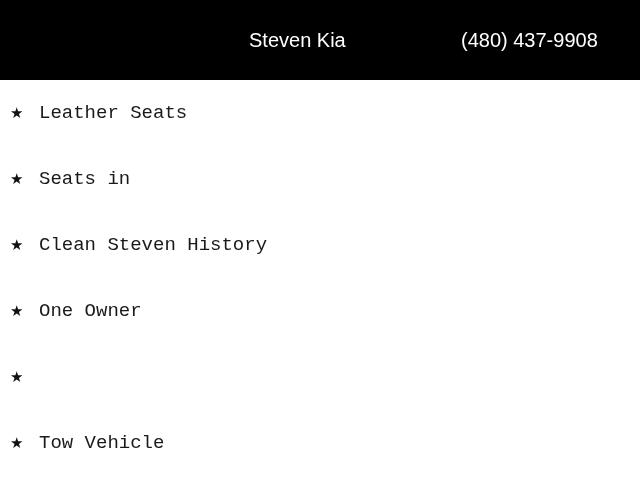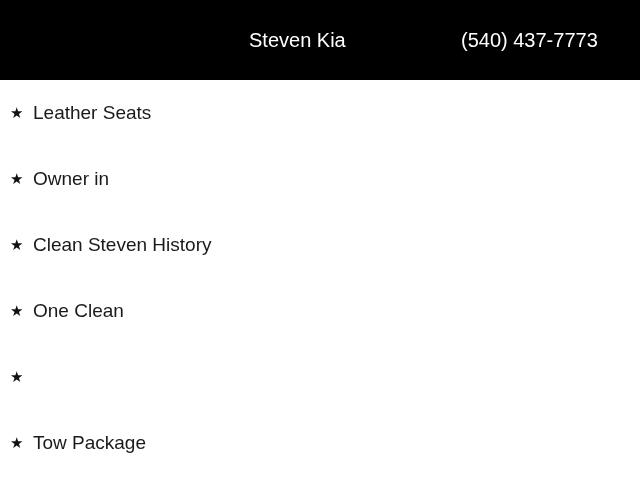--- a/index.html
+++ b/index.html
@@ -87,7 +87,7 @@
 
   <div class="header">
     <span class="header-dealer">Steven Kia</span>
-    <span class="header-phone">(540) 437-7773</span>
+    <span class="header-phone">(480) 437-9908</span>
   </div>
 
   <ul class="features">

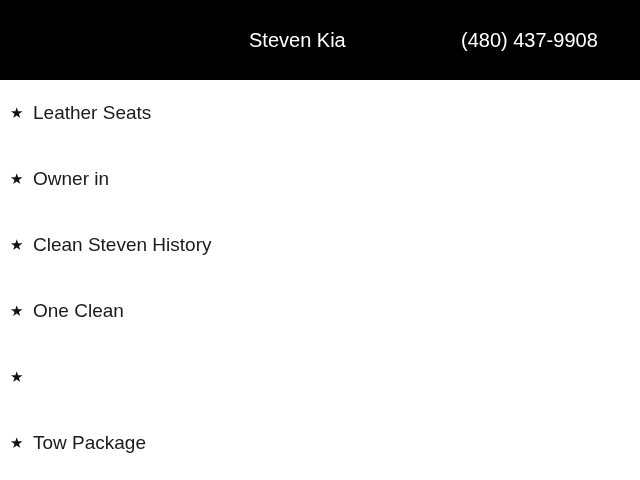--- a/index.html
+++ b/index.html
@@ -76,8 +76,9 @@
     font-size: 19px;
     line-height: 22px;
     color: #1a1a1a;
-    margin-left: 7px;
+    margin-left: 13px;
     white-space: nowrap;
+    font-family: Liberation Mono, monospace;
   }
 </style>
 </head>

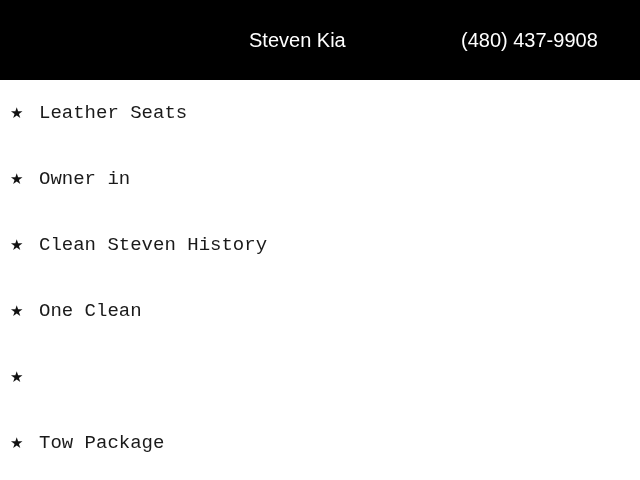--- a/index.html
+++ b/index.html
@@ -98,7 +98,7 @@
     </li>
     <li class="feature-item">
       <span class="bullet-icon">★</span>
-      <span class="feature-label">Owner in</span>
+      <span class="feature-label">Seats in</span>
     </li>
     <li class="feature-item">
       <span class="bullet-icon">★</span>

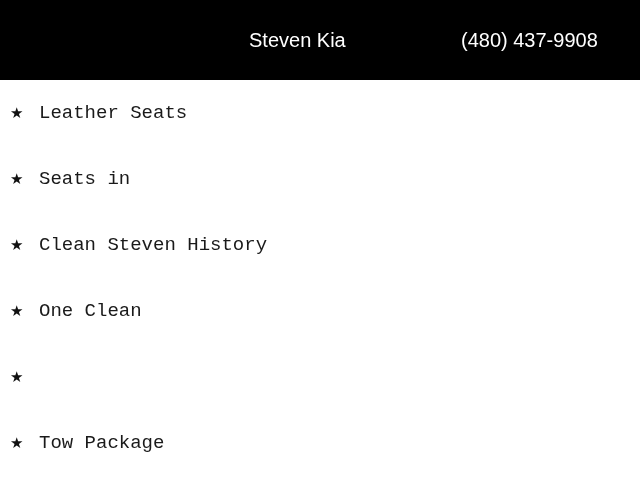--- a/index.html
+++ b/index.html
@@ -106,7 +106,7 @@
     </li>
     <li class="feature-item">
       <span class="bullet-icon">★</span>
-      <span class="feature-label">One Clean</span>
+      <span class="feature-label">One Owner</span>
     </li>
     <li class="feature-item">
       <span class="bullet-icon">★</span>

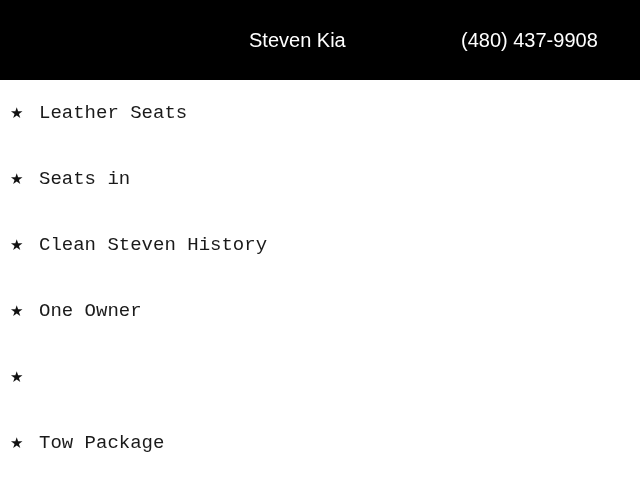--- a/index.html
+++ b/index.html
@@ -113,7 +113,7 @@
     </li>
     <li class="feature-item">
       <span class="bullet-icon">★</span>
-      <span class="feature-label">Tow Package</span>
+      <span class="feature-label">Tow Vehicle</span>
     </li>
   </ul>
 

